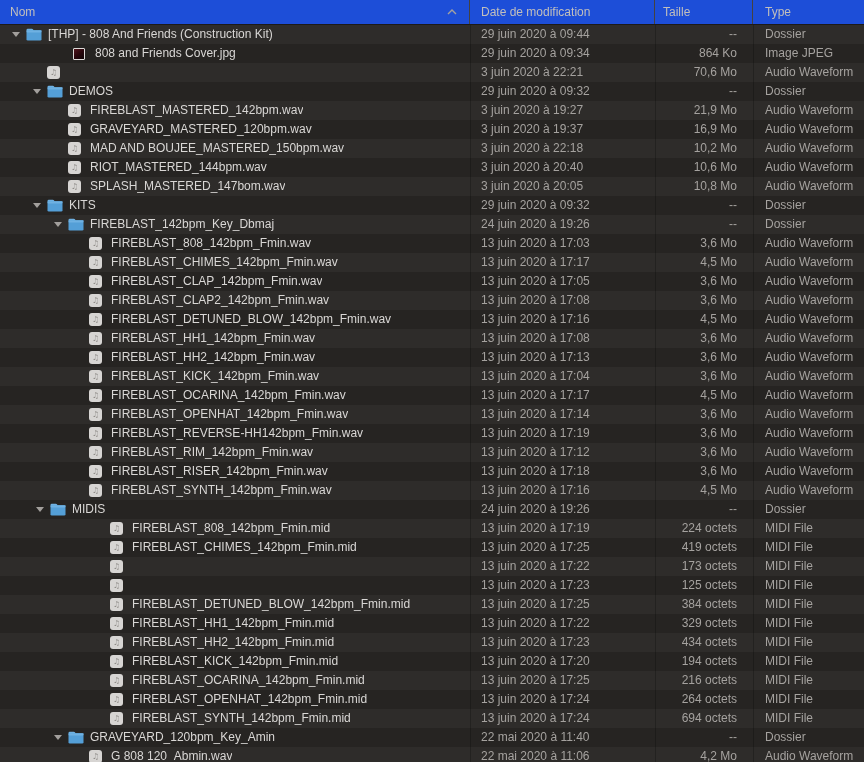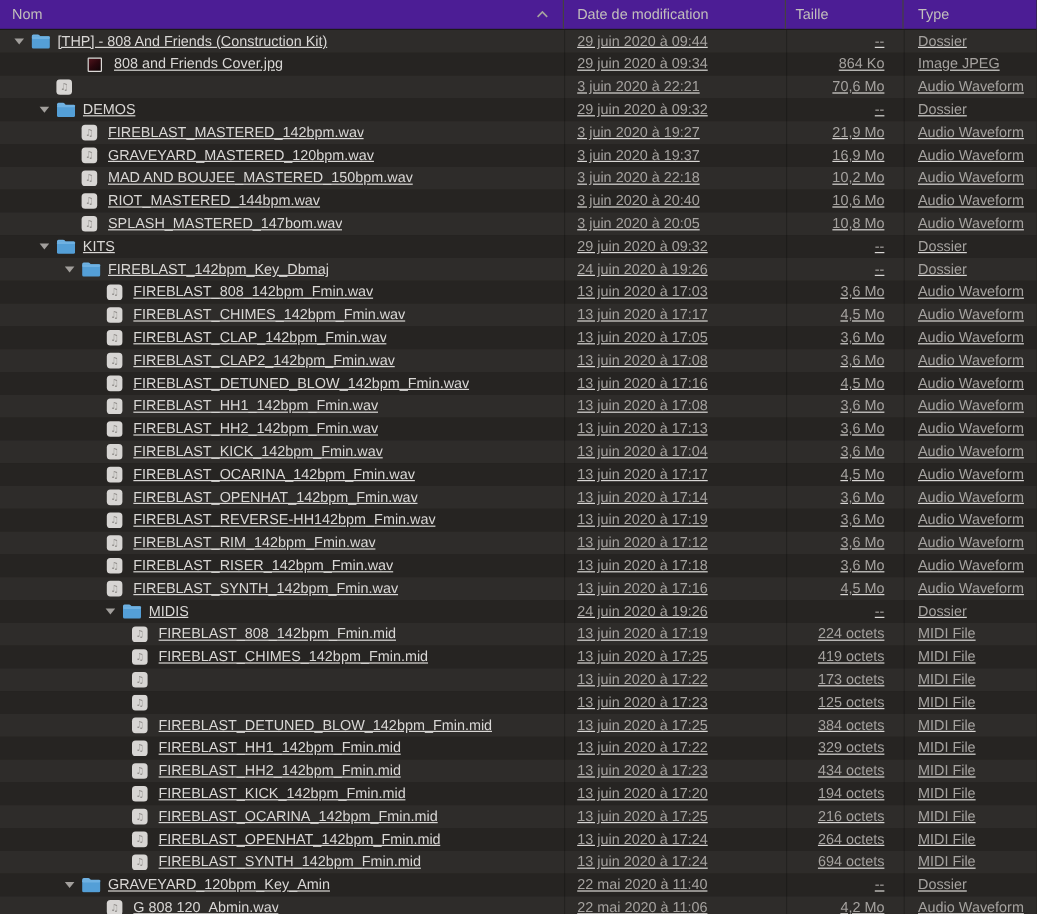--- a/index.html
+++ b/index.html
@@ -19,7 +19,7 @@
     display:grid;
     grid-template-columns:470px 185px 98px 1fr;
     height:24px;
-    background:#4c1d95;
+    background:#1d4ed8;
     border-bottom:1px solid #1c1a19;
     color:#c2bfbc;
     z-index:3;

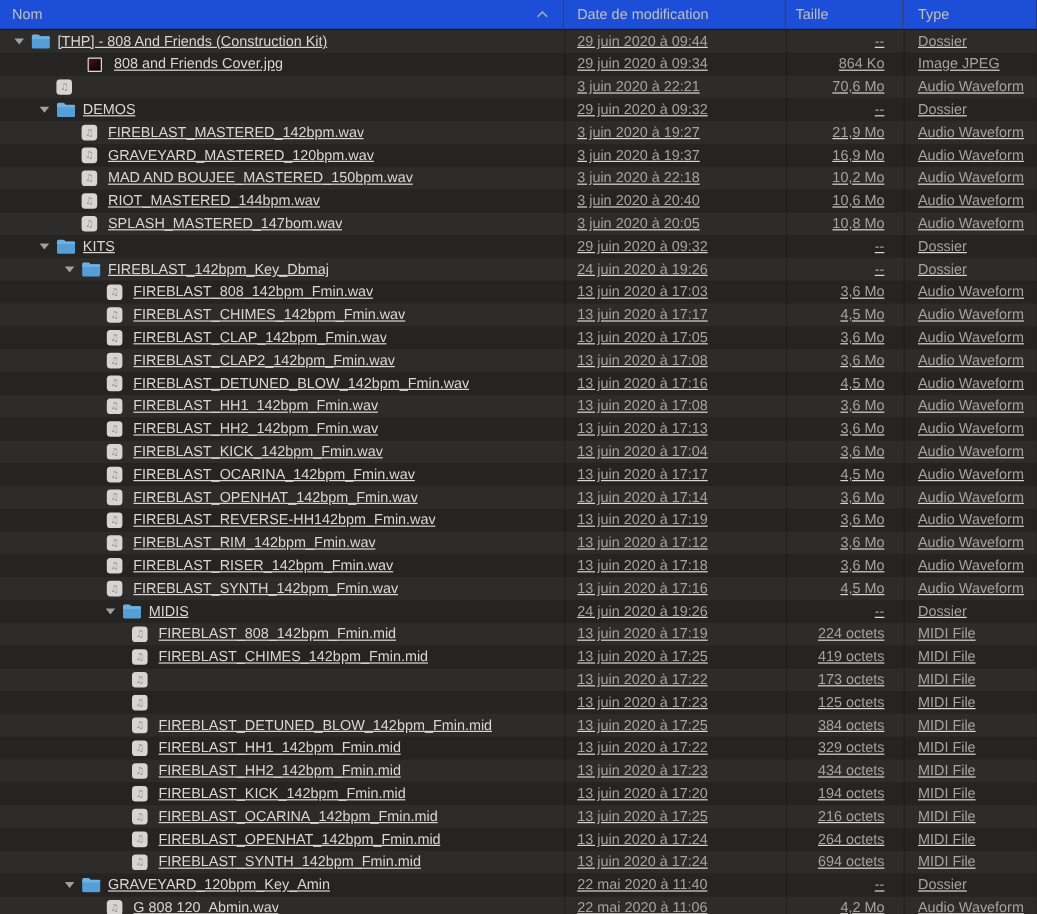--- a/index.html
+++ b/index.html
@@ -38,7 +38,6 @@
     height:19px;
     line-height:19px;
     align-items:center;
-    text-decoration:underline;
   }
   .row.alt-light{background:#2e2c2a;}
   .row.alt-dark{background:#262422;}

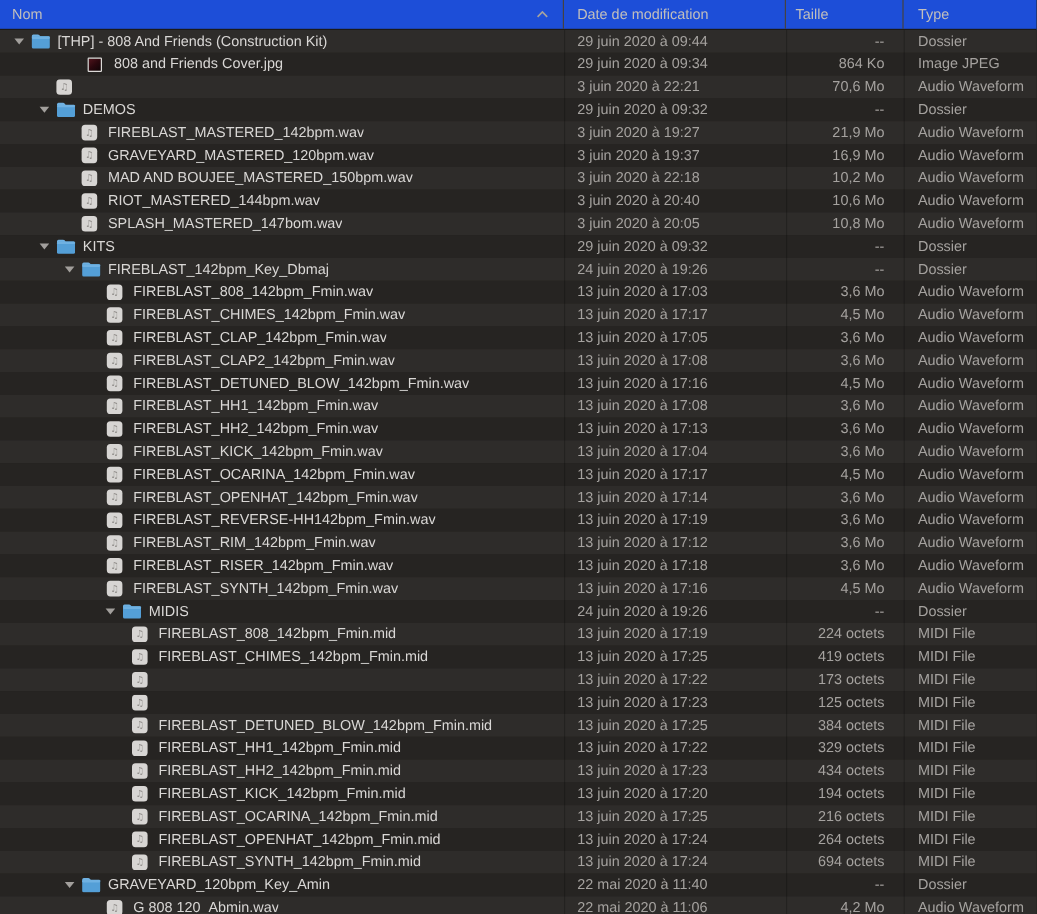--- a/index.html
+++ b/index.html
@@ -430,7 +430,7 @@
     <div class="cell type">Audio Waveform</div>
   </div>
       <div class="row alt-dark">
-    <div class="cell name" style="padding-left: 82px; text-align: center;">
+    <div class="cell name" style="padding-left: 30px; text-align: center;">
       <span class="twisty">
             <i class="tri"></i>
           </span>

